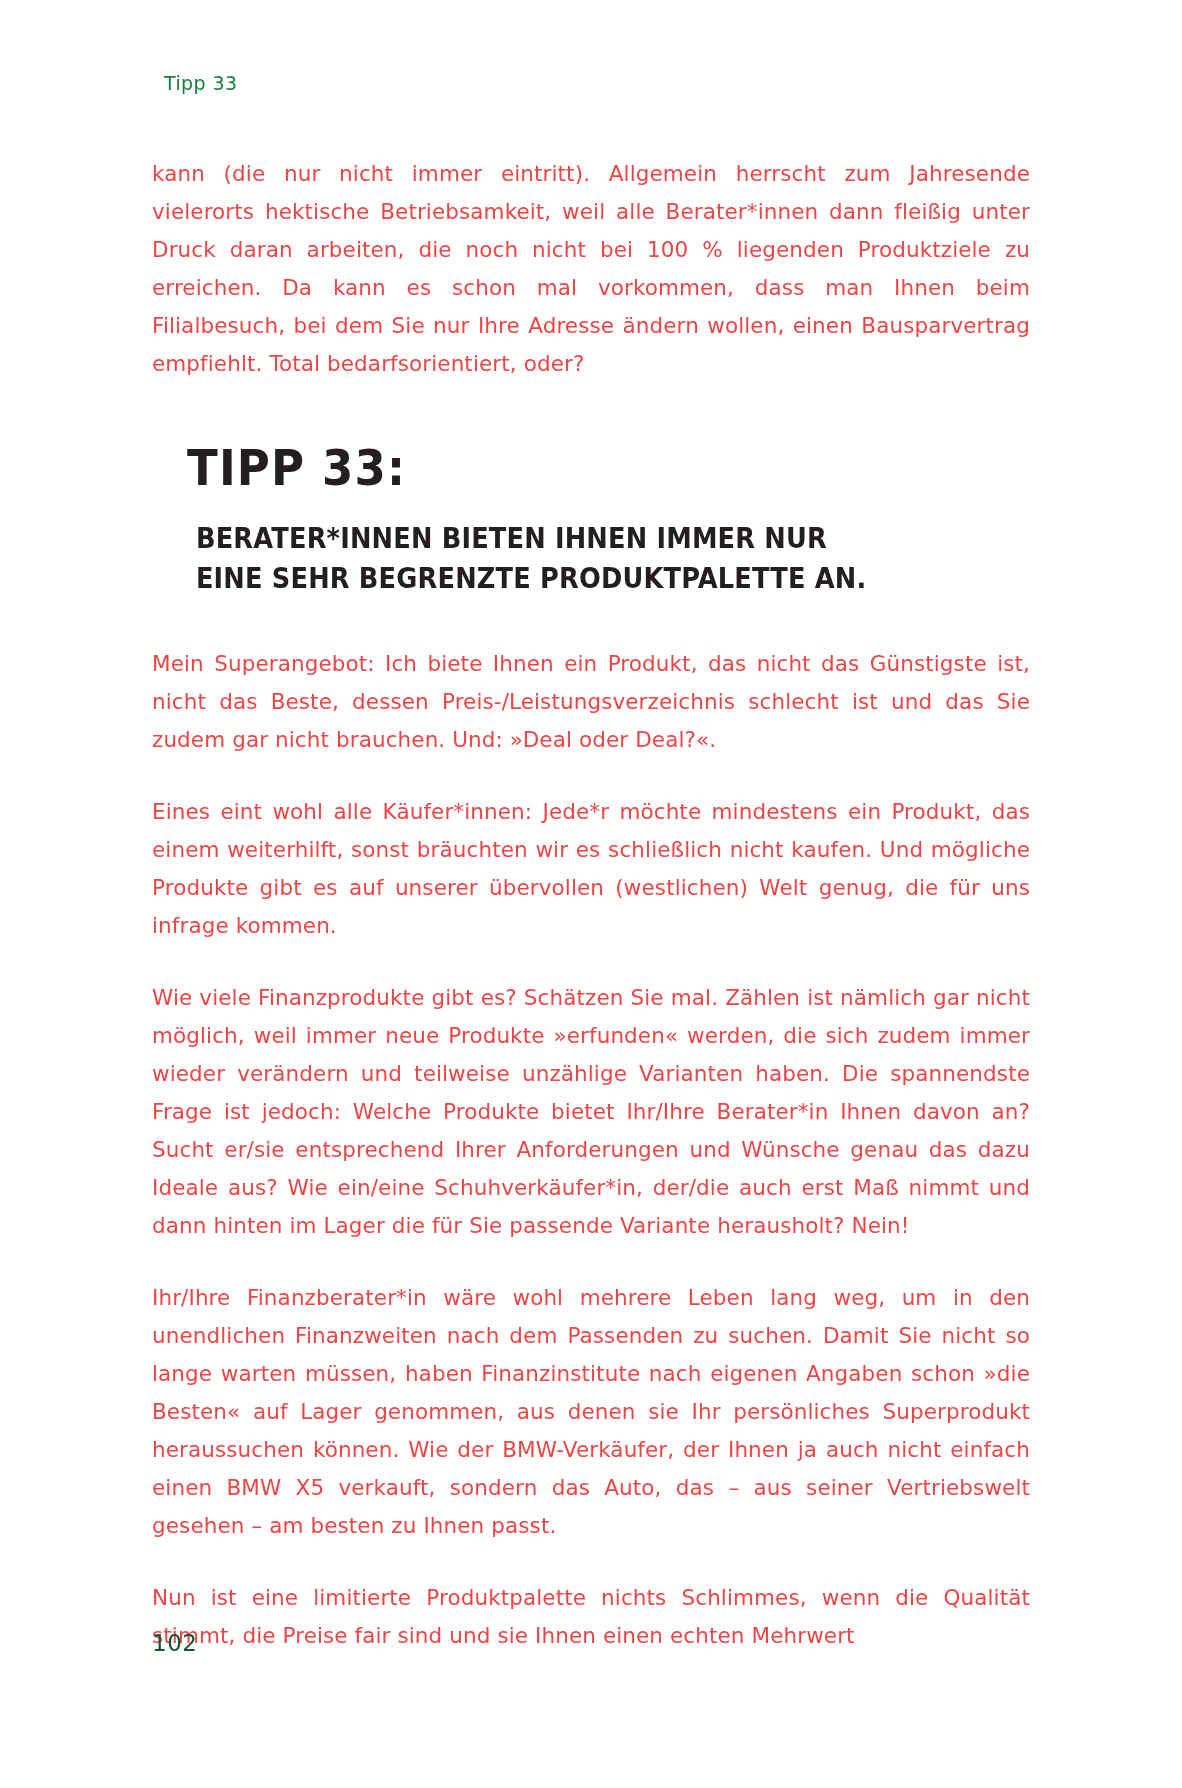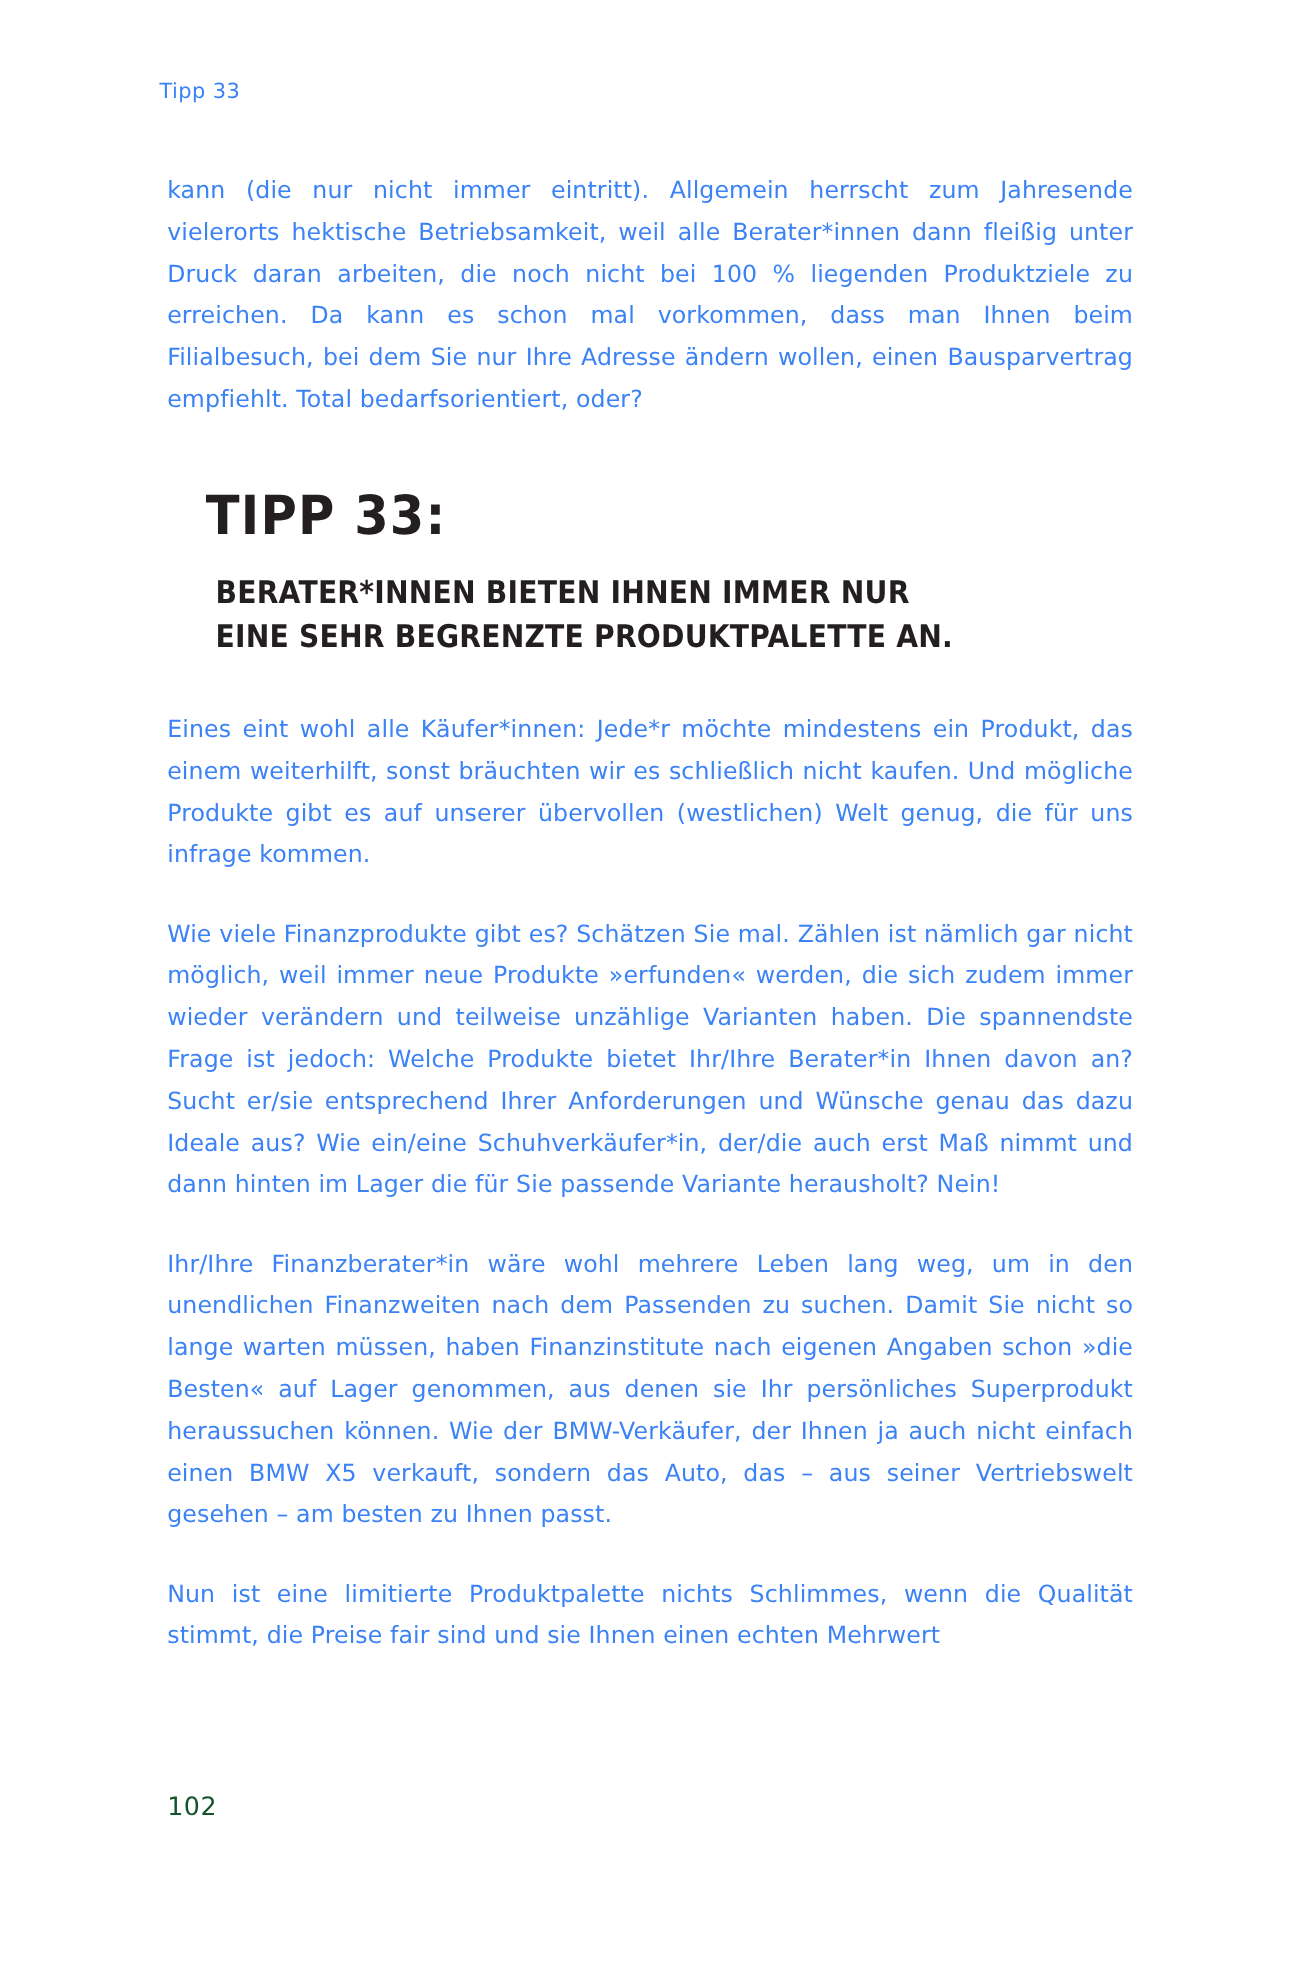--- a/index.html
+++ b/index.html
@@ -25,11 +25,11 @@
   }
   .running-head {
     position: absolute;
-    left: 145px;
+    left: 164px;
     top: 72px;
     font-size: 19px;
     letter-spacing: 0.4px;
-    color: #3b82f6;
+    color: #15803d;
     font-family: "DejaVu Sans", sans-serif;
   }
   .content {

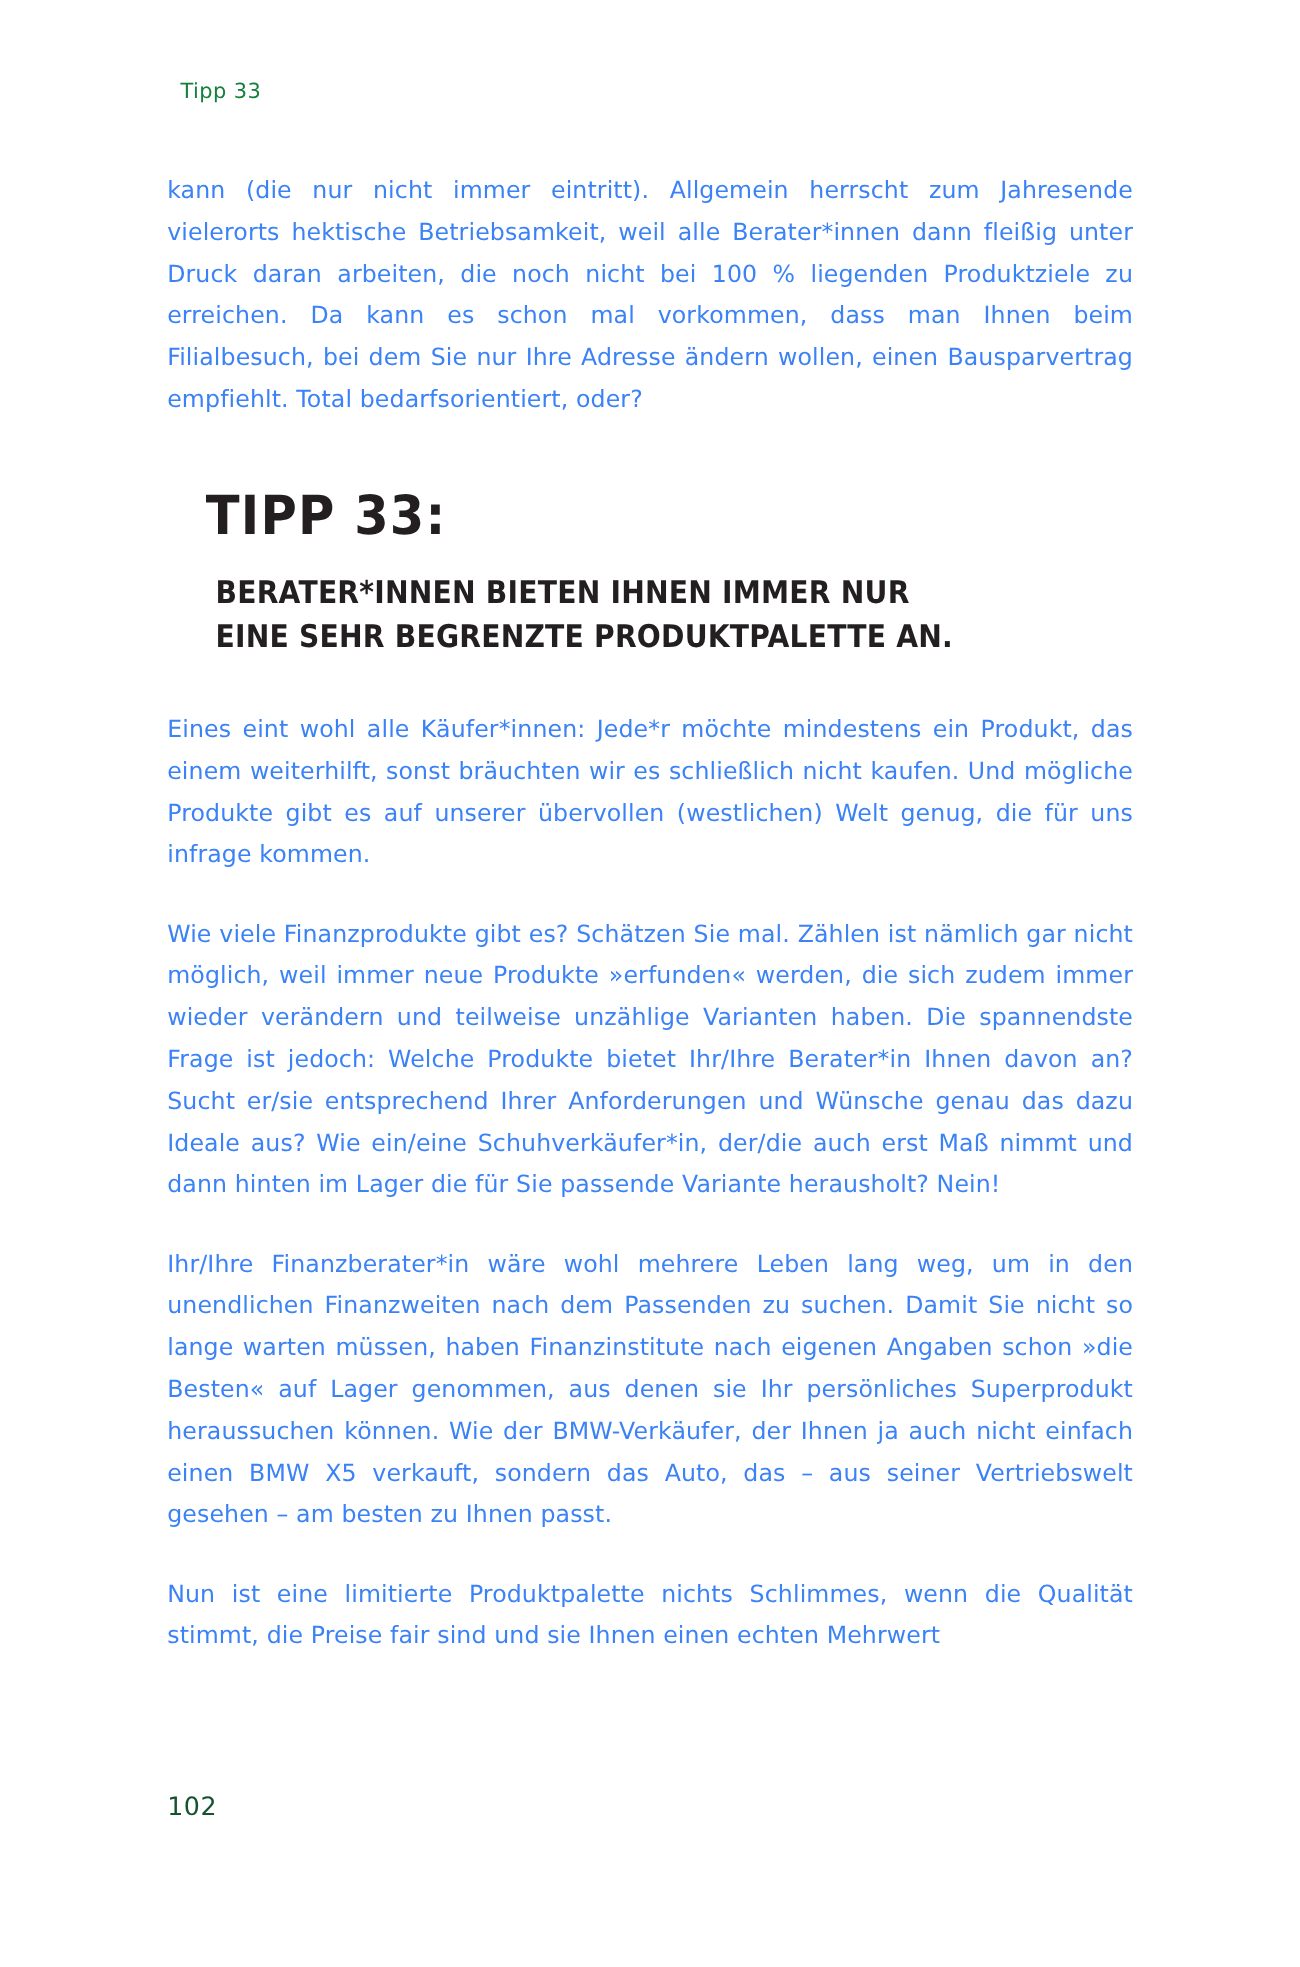--- a/index.html
+++ b/index.html
@@ -44,7 +44,7 @@
     line-height: 38px;
     text-align: justify;
     text-justify: inter-word;
-    color: #3b82f6;
+    color: #ef4444;
     letter-spacing: 0.1px;
   }
   p.body-text.first {

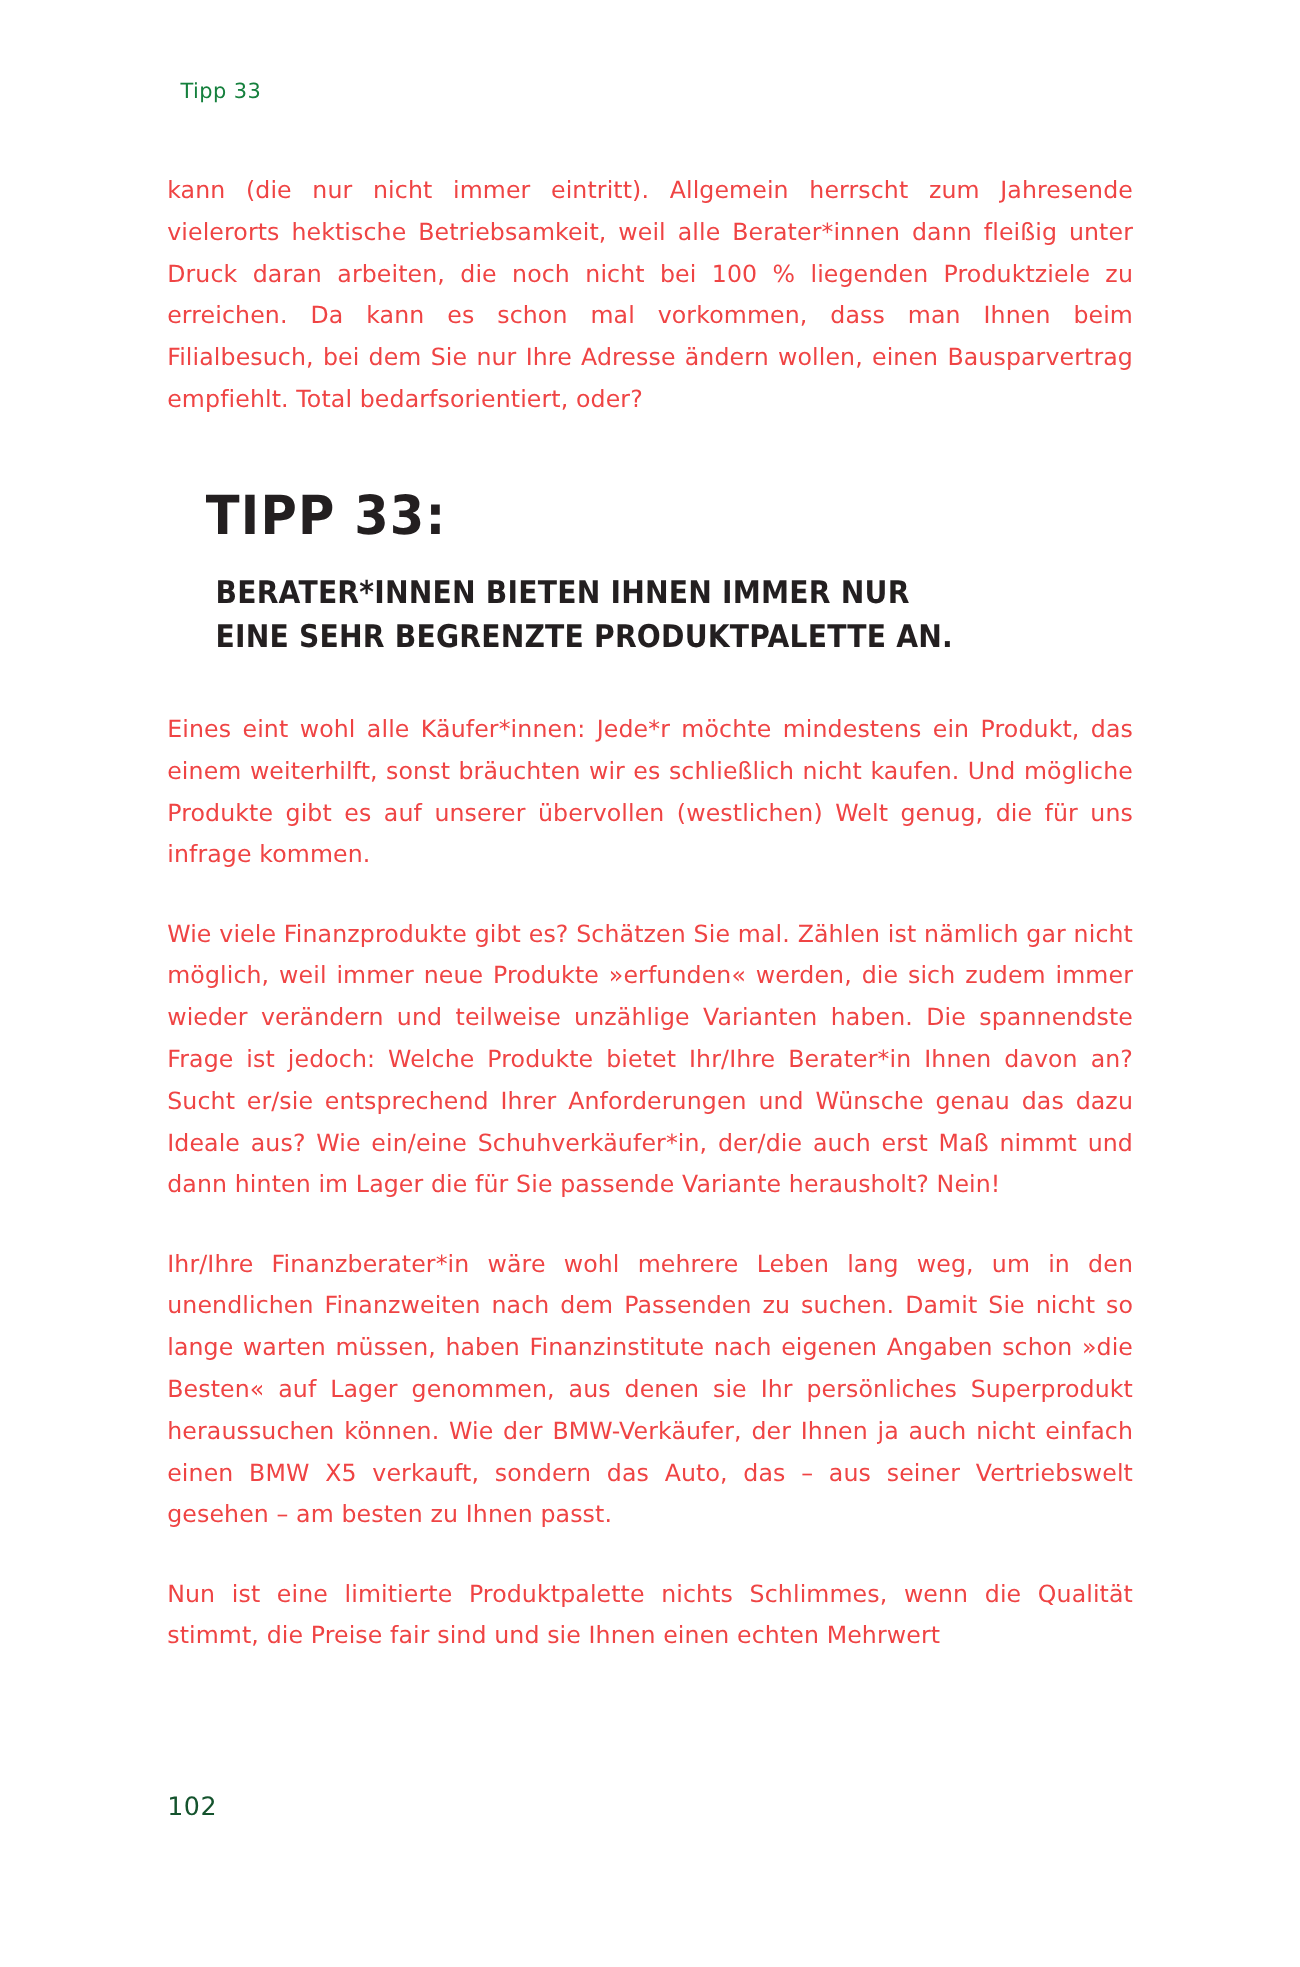--- a/index.html
+++ b/index.html
@@ -104,6 +104,7 @@
       </div>
     </div>
 
+    <p class="body-text">Mein Superangebot: Ich biete Ihnen ein Produkt, das nicht das Günstigste ist, nicht das Beste, dessen Preis-/Leistungsverzeichnis schlecht ist und das Sie zudem gar nicht brauchen. Und: »Deal oder Deal?«.</p>
 
     <p class="body-text">Eines eint wohl alle Käufer*innen: Jede*r möchte mindestens ein Produkt, das einem weiterhilft, sonst bräuchten wir es schließlich nicht kaufen. Und mögliche Produkte gibt es auf unserer übervollen (westlichen) Welt genug, die für uns infrage kommen.</p>
 

